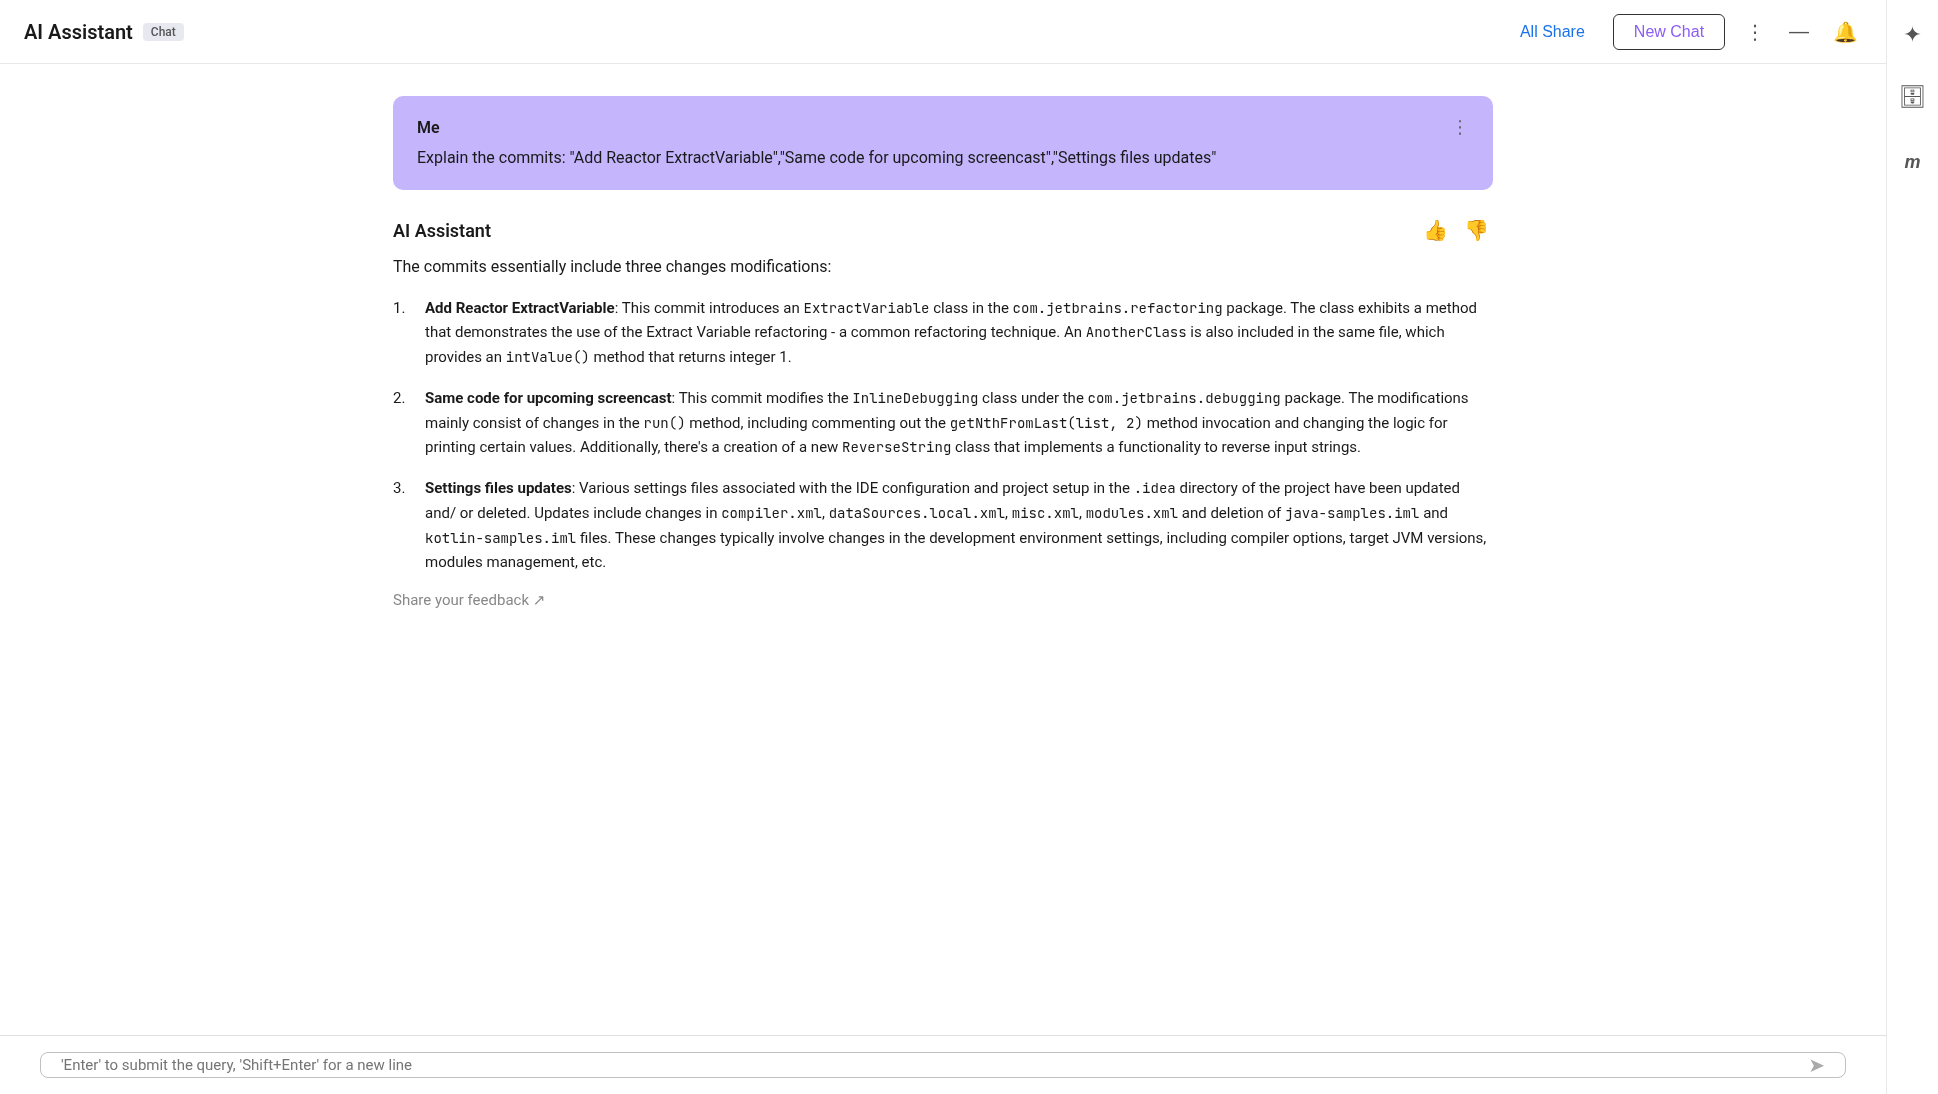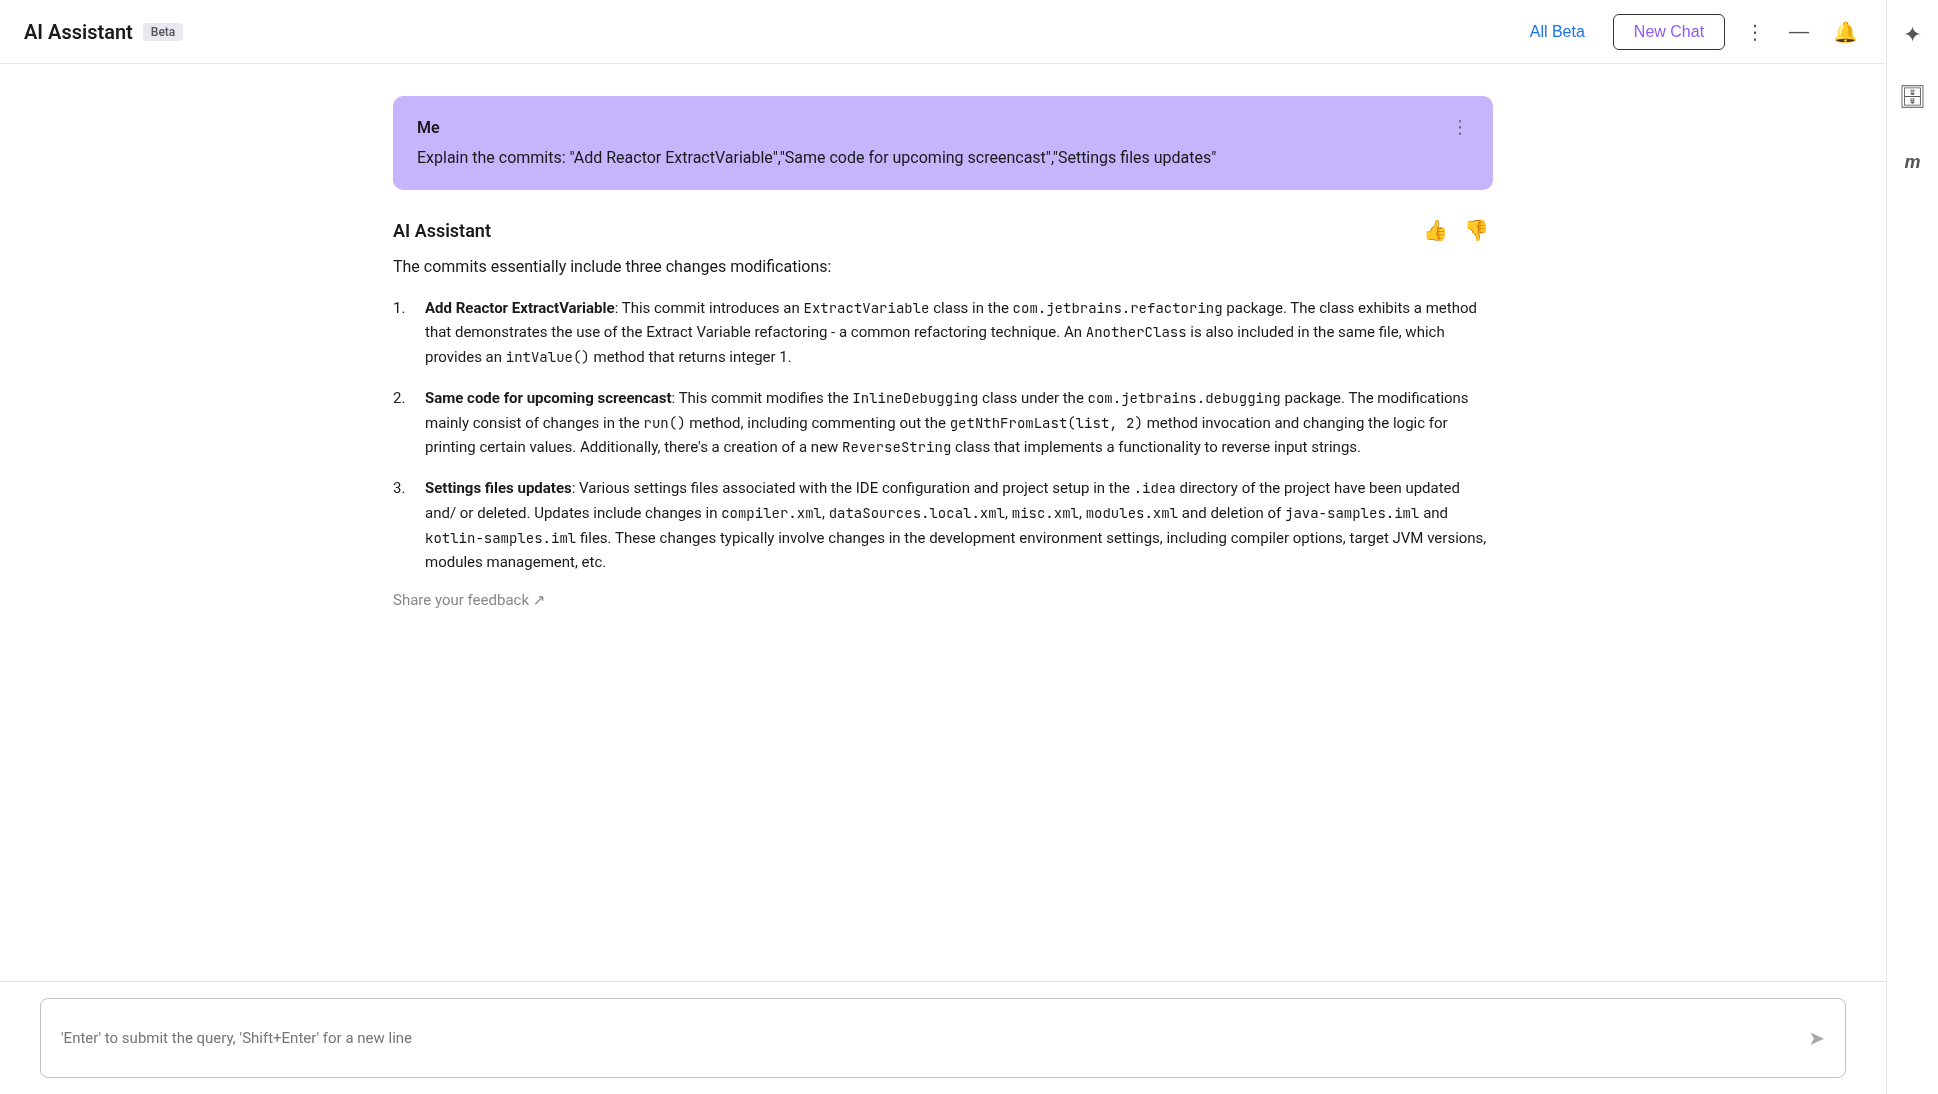--- a/index.html
+++ b/index.html
@@ -320,7 +320,7 @@
   <div class="header">
     <div class="header-left">
       <span class="app-title">AI Assistant</span>
-      <span class="beta-badge">Beta</span>
+      <span class="beta-badge">Chat</span>
     </div>
     <div class="header-right">
       <button class="all-chats-btn">All Beta</button>

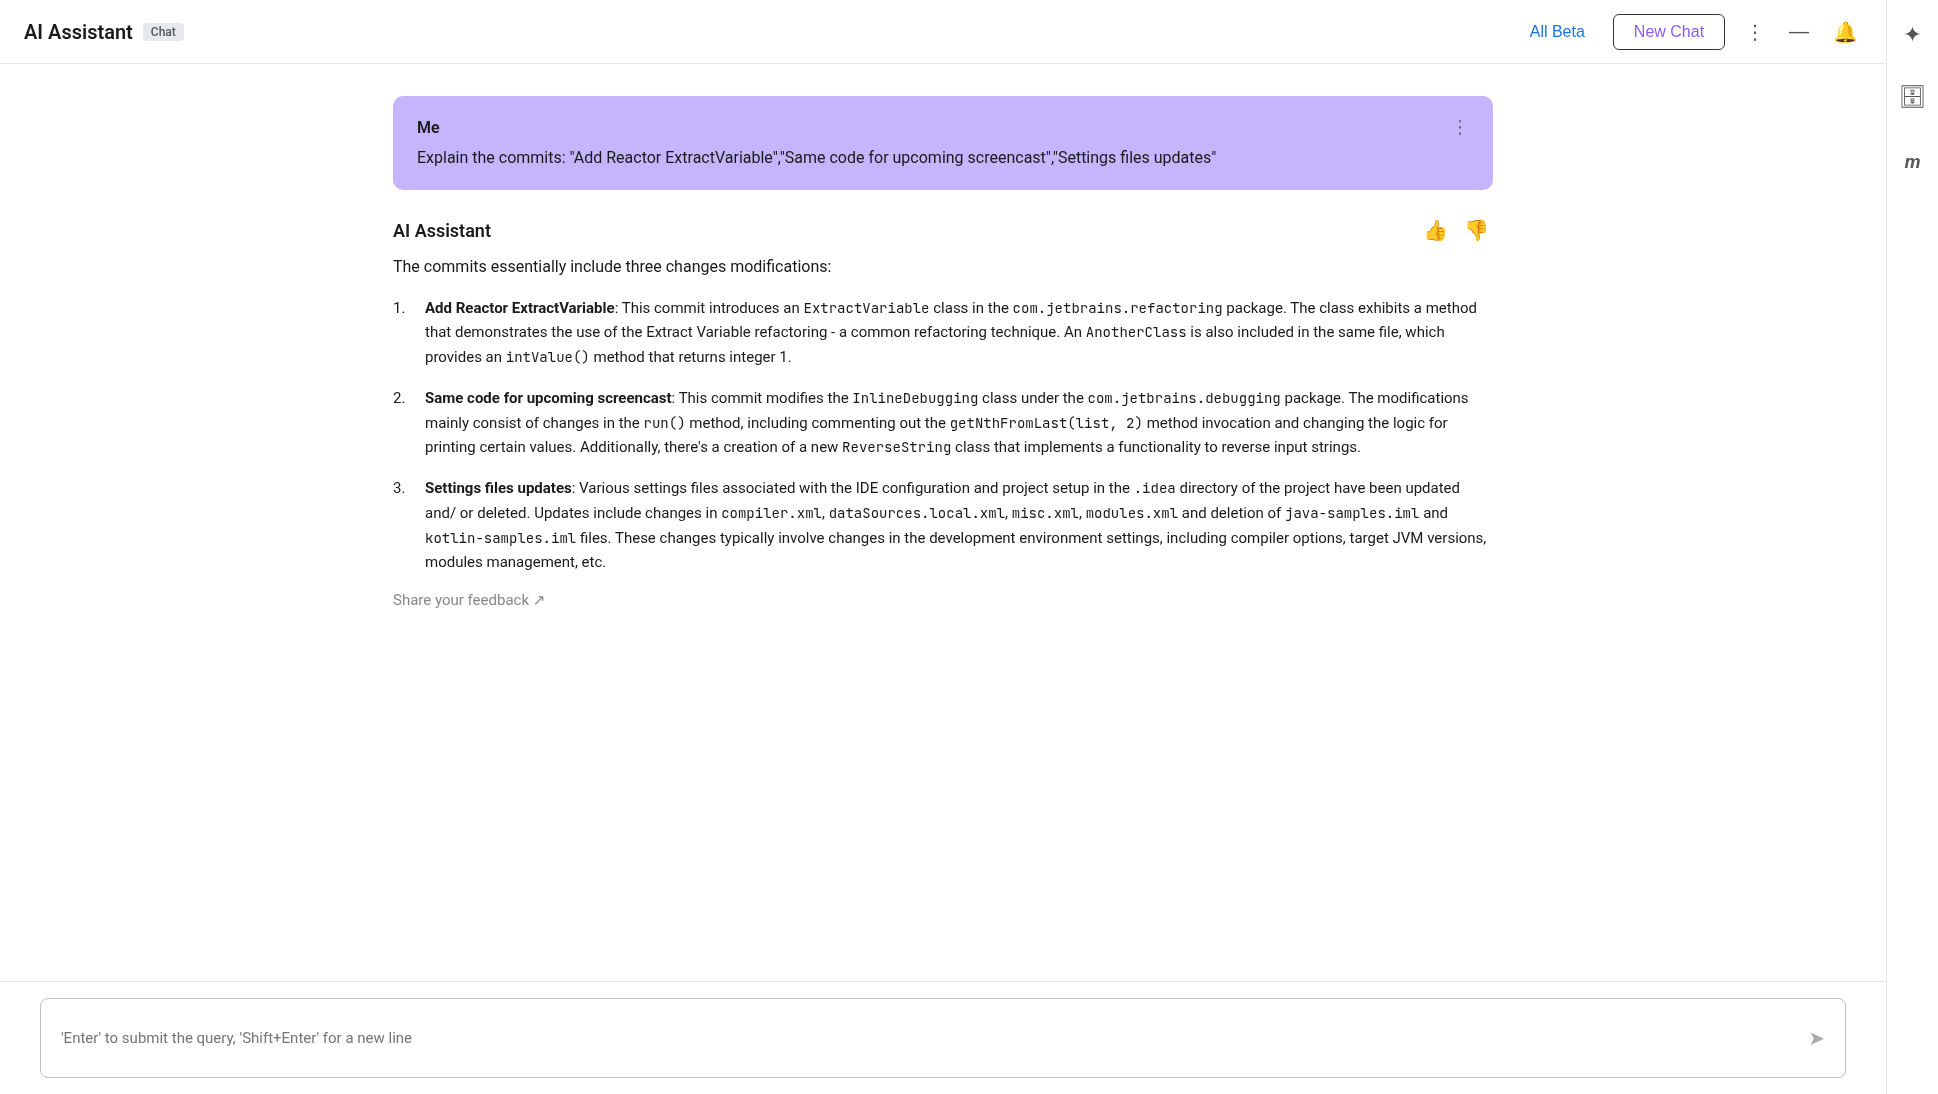--- a/index.html
+++ b/index.html
@@ -323,7 +323,7 @@
       <span class="beta-badge">Chat</span>
     </div>
     <div class="header-right">
-      <button class="all-chats-btn">All Beta</button>
+      <button class="all-chats-btn">All Share</button>
       <button class="new-chat-btn">New Chat</button>
       <button class="header-icon-btn">
         <span>⋮</span>

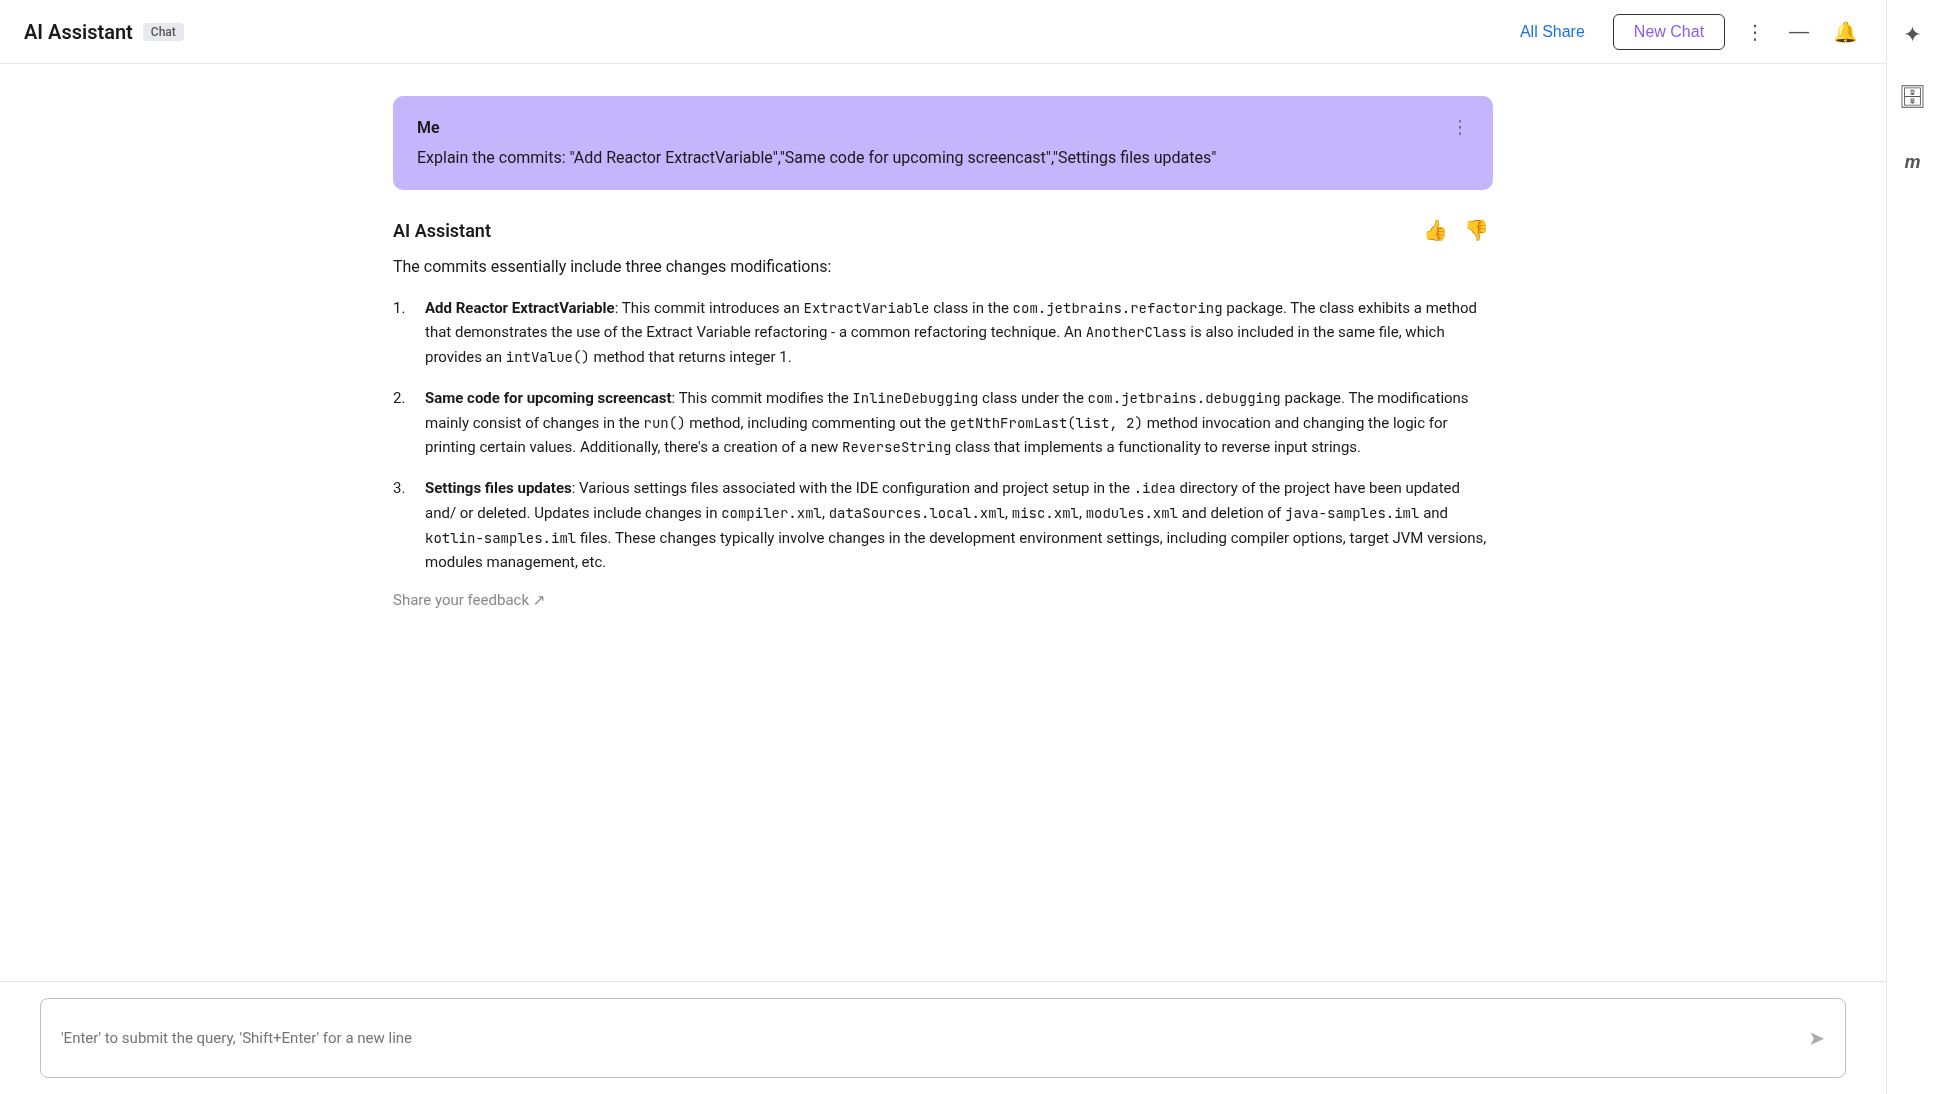--- a/index.html
+++ b/index.html
@@ -253,7 +253,7 @@
     .input-wrapper {
       border: 1.5px solid #c0c0c0;
       border-radius: 8px;
-      padding: 27px 20px;
+      padding: 0 20px;
       display: flex;
       align-items: center;
       gap: 12px;

